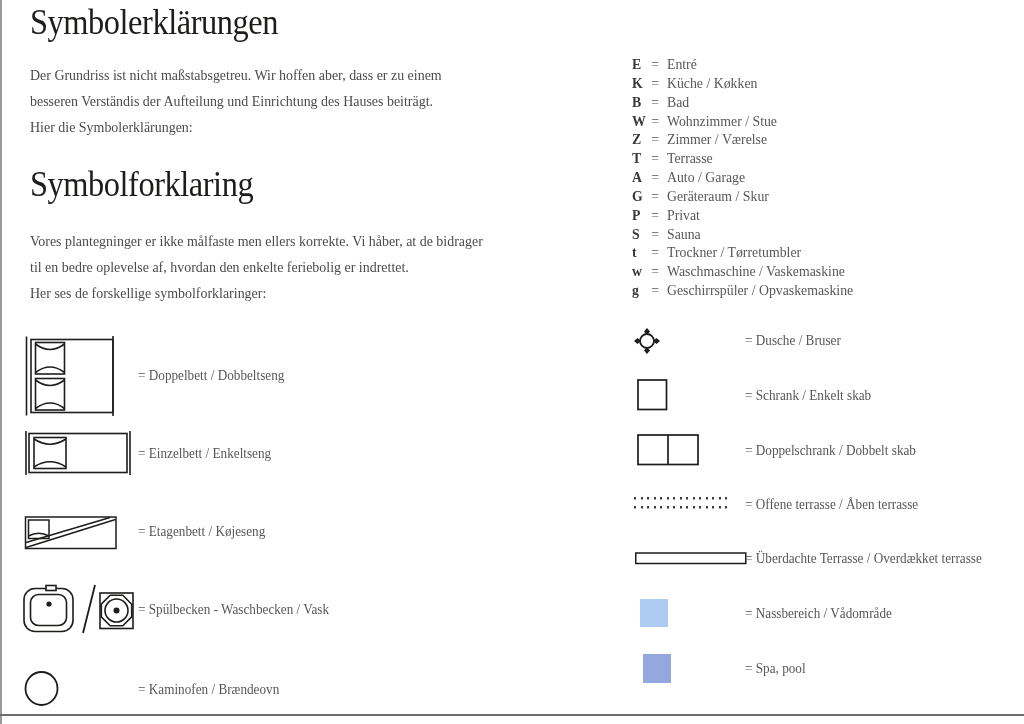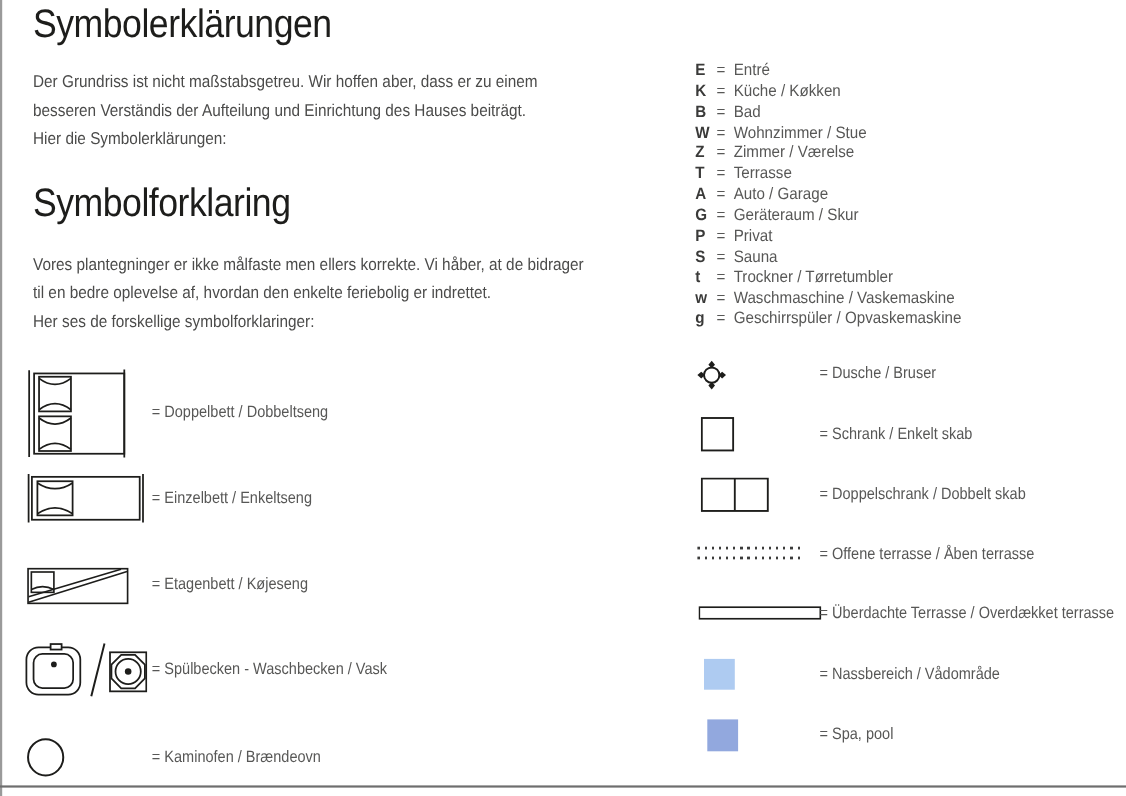--- a/index.html
+++ b/index.html
@@ -5,7 +5,7 @@
   html,body { margin:0; padding:0; background:#ffffff; }
   .page {
     position:relative; width:1024px; height:724px; background:#ffffff;
-    font-family:Liberation Sans, sans-serif; overflow:hidden;
+    font-family:Liberation Serif, serif; overflow:hidden;
     color:#4b4b4a;
   }
   .edge-left { position:absolute; left:0; top:0; width:2px; height:724px; background:#9a9a9a; }

